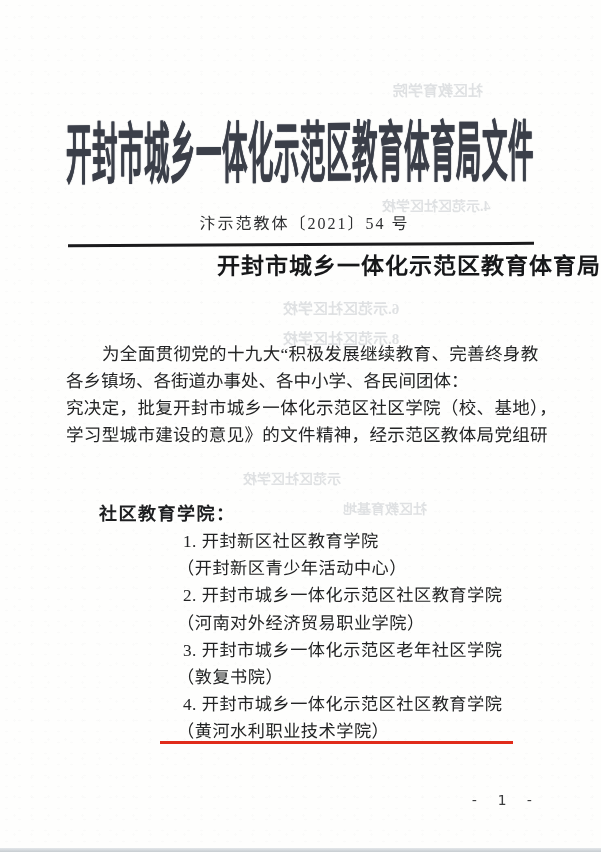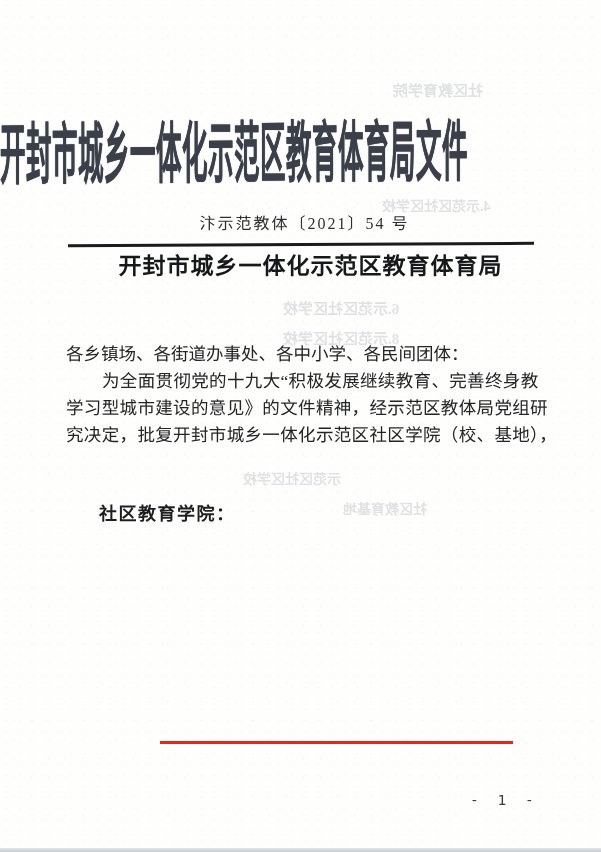--- a/index.html
+++ b/index.html
@@ -27,7 +27,7 @@
   
   .header-title {
     position: absolute; top: 104px; left: 0; right: 0; height: 84px;
-    display: flex; align-items: center; 
+    display: flex; align-items: center; justify-content: center;
   }
   .header-title .stretch {
     font-size: 25.5px;

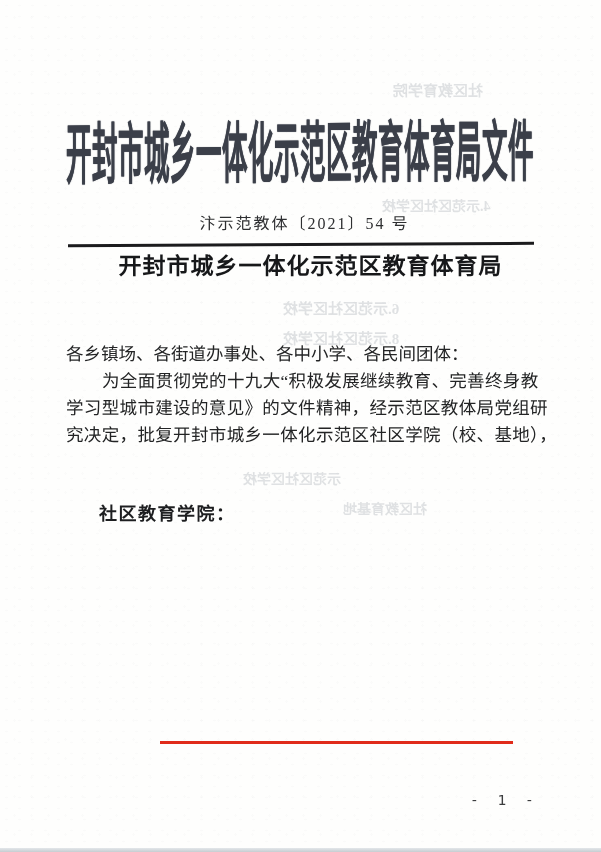--- a/index.html
+++ b/index.html
@@ -54,7 +54,7 @@
 
   .subject {
     position: absolute; top: 250px; left: 0; right: 0;
-    text-align: center;
+    text-align: right;
     font-weight: bold;
     font-size: 23px; line-height: 33px;
     color: #17181a; letter-spacing: 1px; margin-left: 20px;

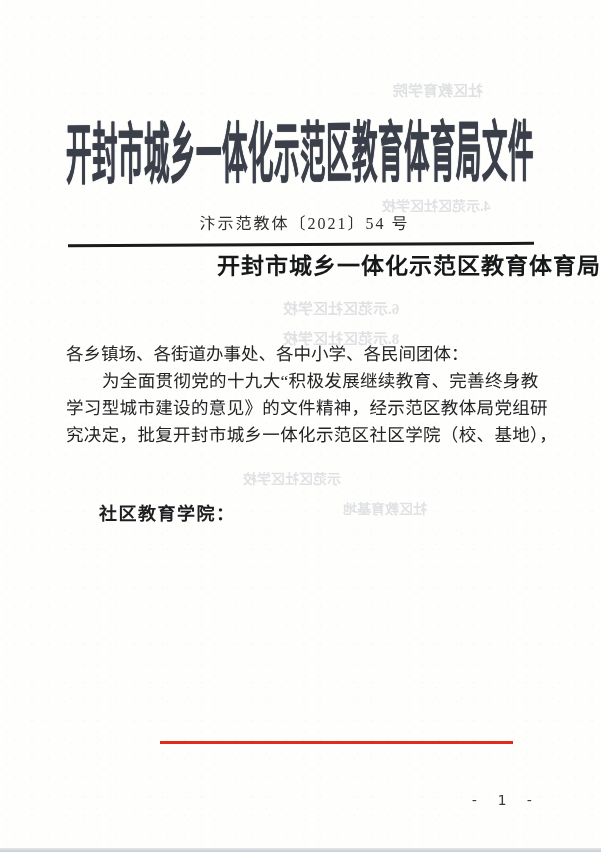--- a/index.html
+++ b/index.html
@@ -136,8 +136,8 @@
   </div>
 
   <div class="body-block">
+    <div class="line indent just">为全面贯彻党的十九大“积极发展继续教育、完善终身教</div>
     <div class="line">各乡镇场、各街道办事处、各中小学、各民间团体：</div>
-    <div class="line indent just">为全面贯彻党的十九大“积极发展继续教育、完善终身教</div>
     <div class="line just">学习型城市建设的意见》的文件精神，经示范区教体局党组研</div>
     <div class="line just">究决定，批复开封市城乡一体化示范区社区学院（校、基地），</div>
   </div>

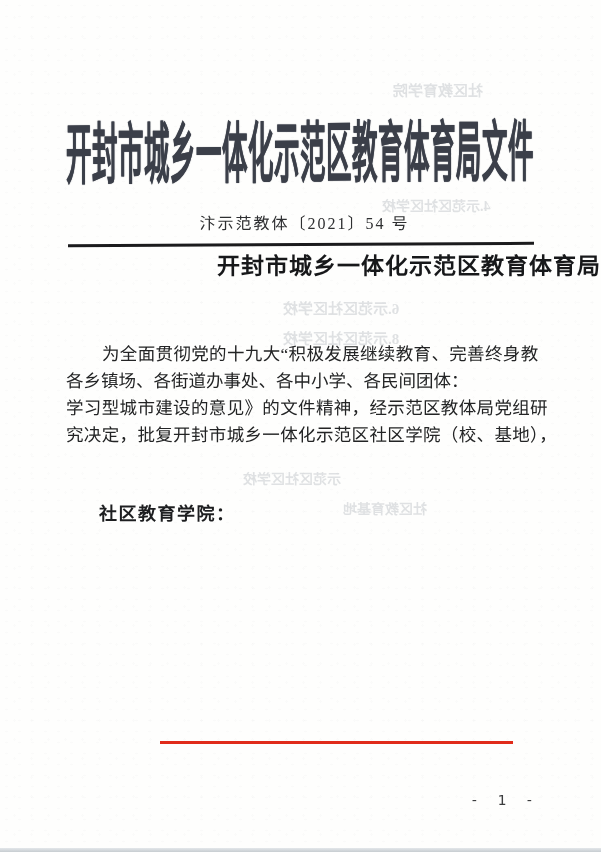--- a/index.html
+++ b/index.html
@@ -138,8 +138,8 @@
   <div class="body-block">
     <div class="line indent just">为全面贯彻党的十九大“积极发展继续教育、完善终身教</div>
     <div class="line">各乡镇场、各街道办事处、各中小学、各民间团体：</div>
+    <div class="line just">究决定，批复开封市城乡一体化示范区社区学院（校、基地），</div>
     <div class="line just">学习型城市建设的意见》的文件精神，经示范区教体局党组研</div>
-    <div class="line just">究决定，批复开封市城乡一体化示范区社区学院（校、基地），</div>
   </div>
 
   <div class="section-label">社区教育学院：</div>

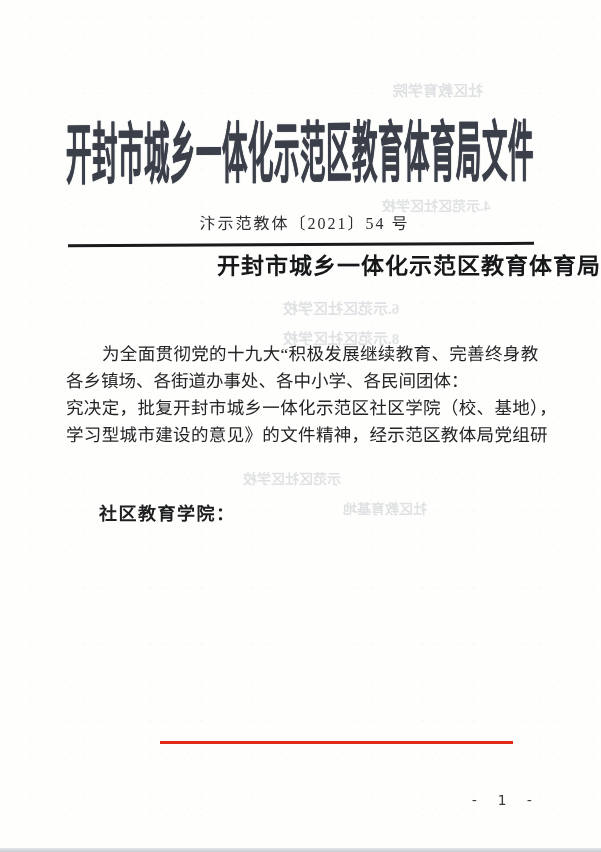--- a/index.html
+++ b/index.html
@@ -144,6 +144,16 @@
 
   <div class="section-label">社区教育学院：</div>
 
+  <div class="list-block">
+    <div class="li">1. 开封新区社区教育学院</div>
+    <div class="li paren">（开封新区青少年活动中心）</div>
+    <div class="li">2. 开封市城乡一体化示范区社区教育学院</div>
+    <div class="li paren">（河南对外经济贸易职业学院）</div>
+    <div class="li">3. 开封市城乡一体化示范区老年社区学院</div>
+    <div class="li paren">（敦复书院）</div>
+    <div class="li">4. 开封市城乡一体化示范区社区教育学院</div>
+    <div class="li paren">（黄河水利职业技术学院）</div>
+  </div>
 
   <div class="red-underline"></div>
 

